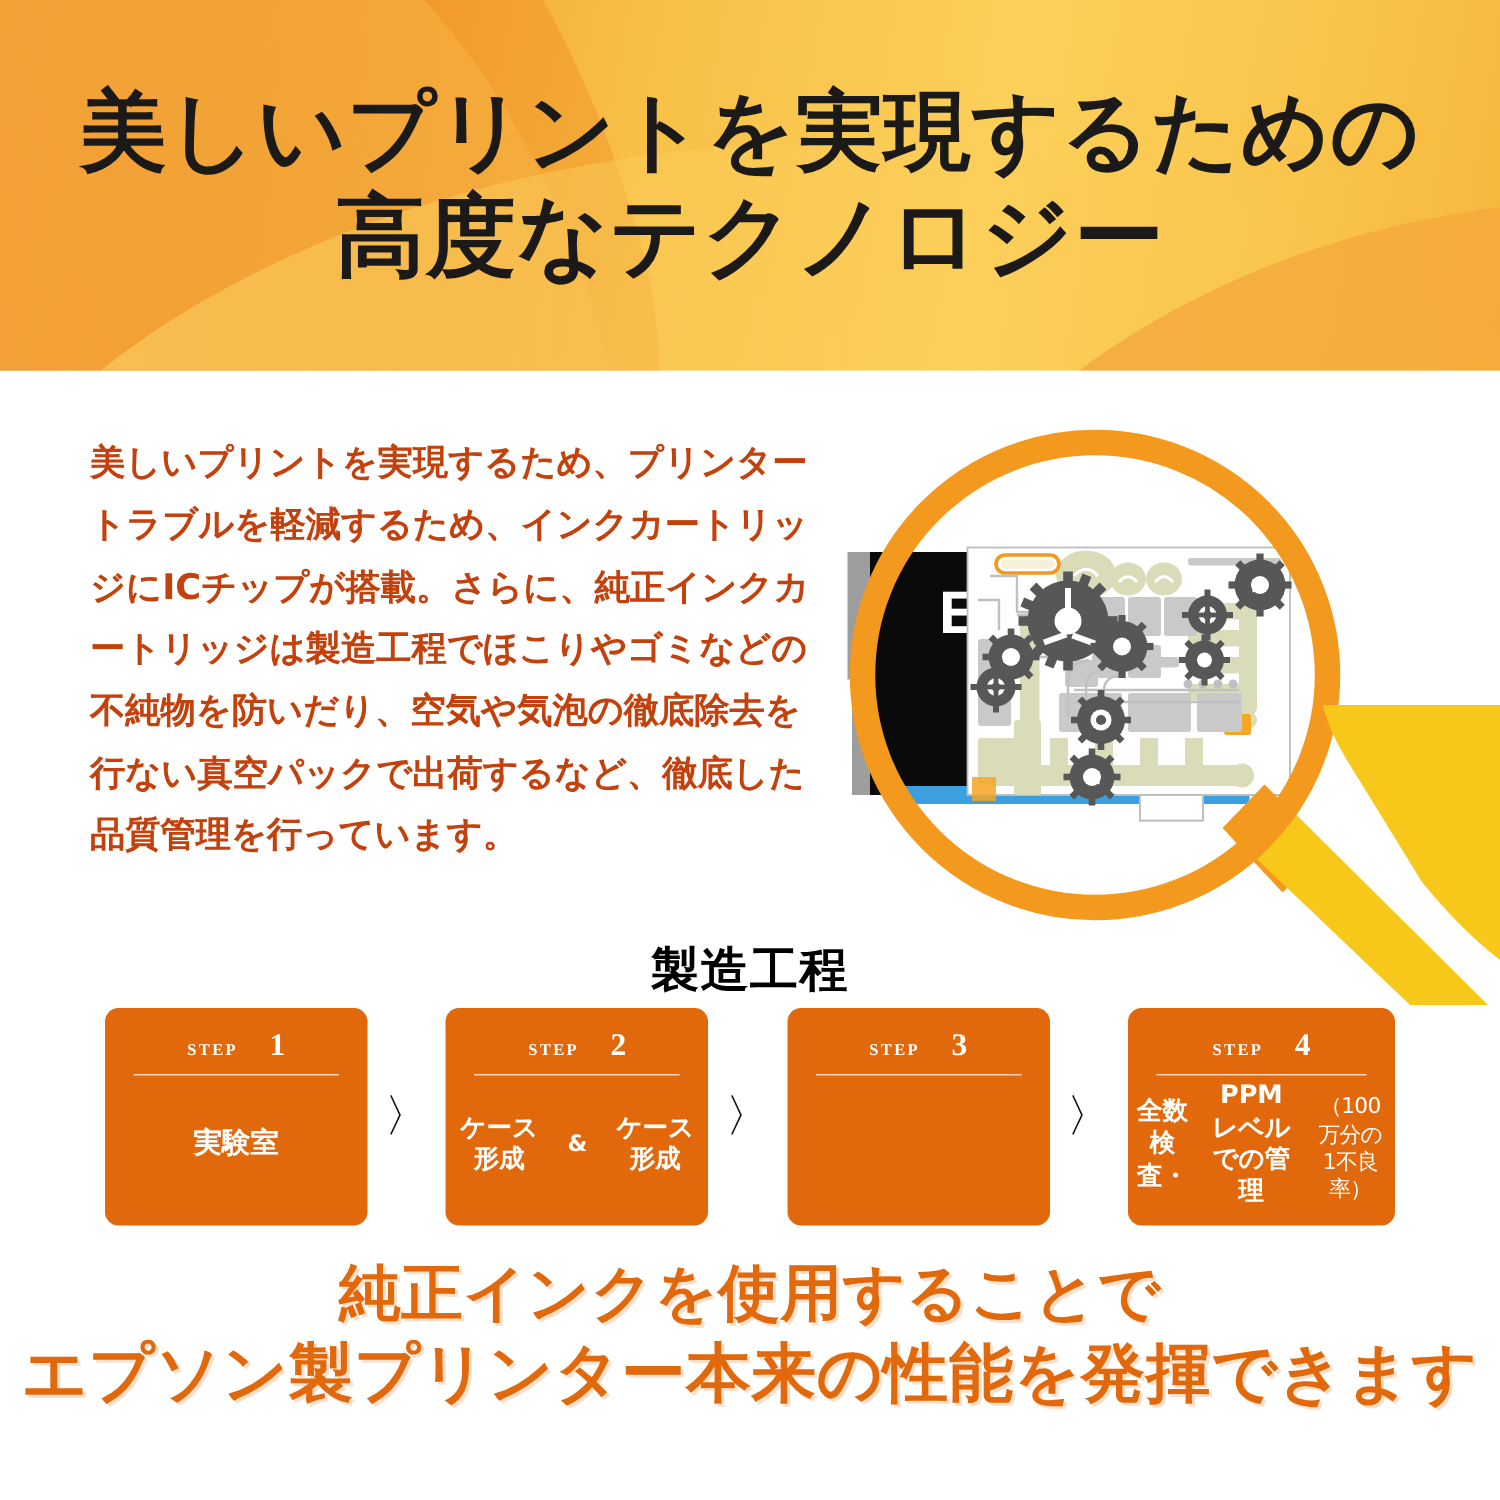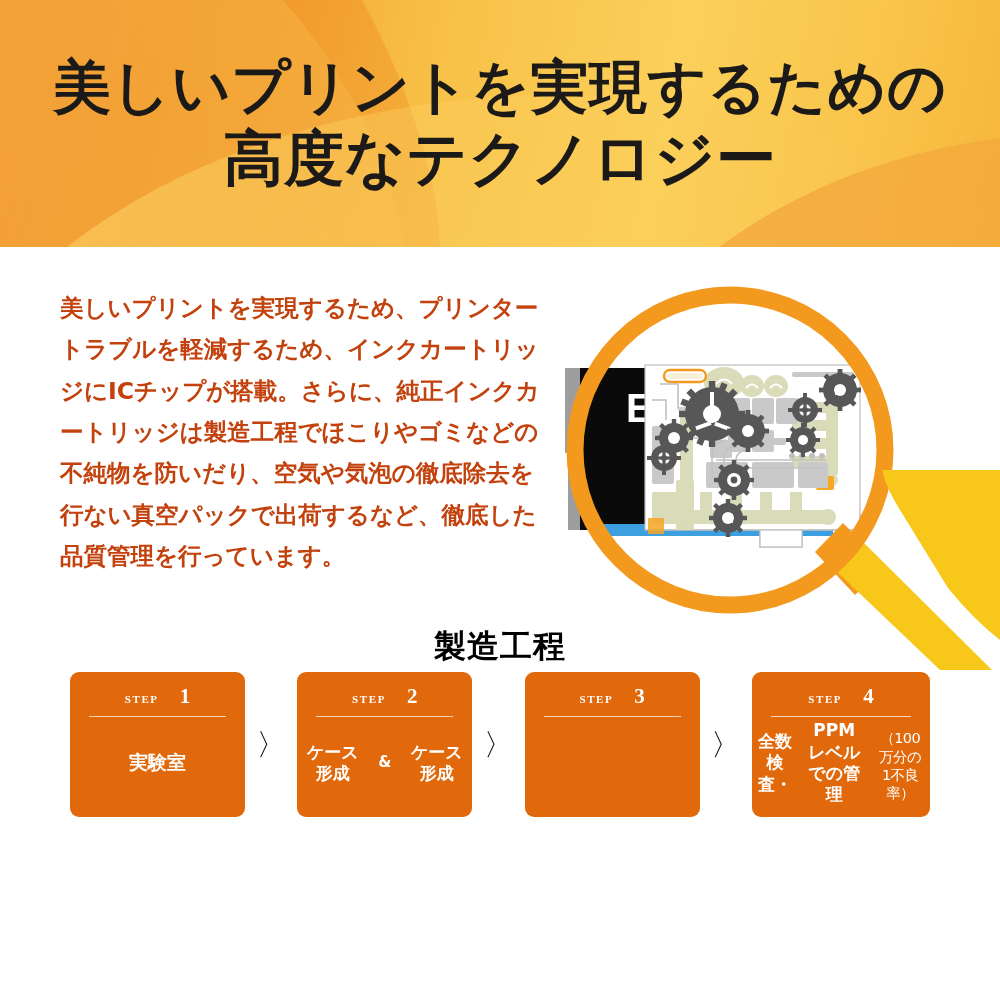--- a/index.html
+++ b/index.html
@@ -434,6 +434,10 @@
 
   </div>
 
+  <div class="bottom">
+    <div class="bt1">純正インクを使用することで</div>
+    <div class="bt2">エプソン製プリンター本来の性能を発揮できます</div>
+  </div>
 
 </div>
 

